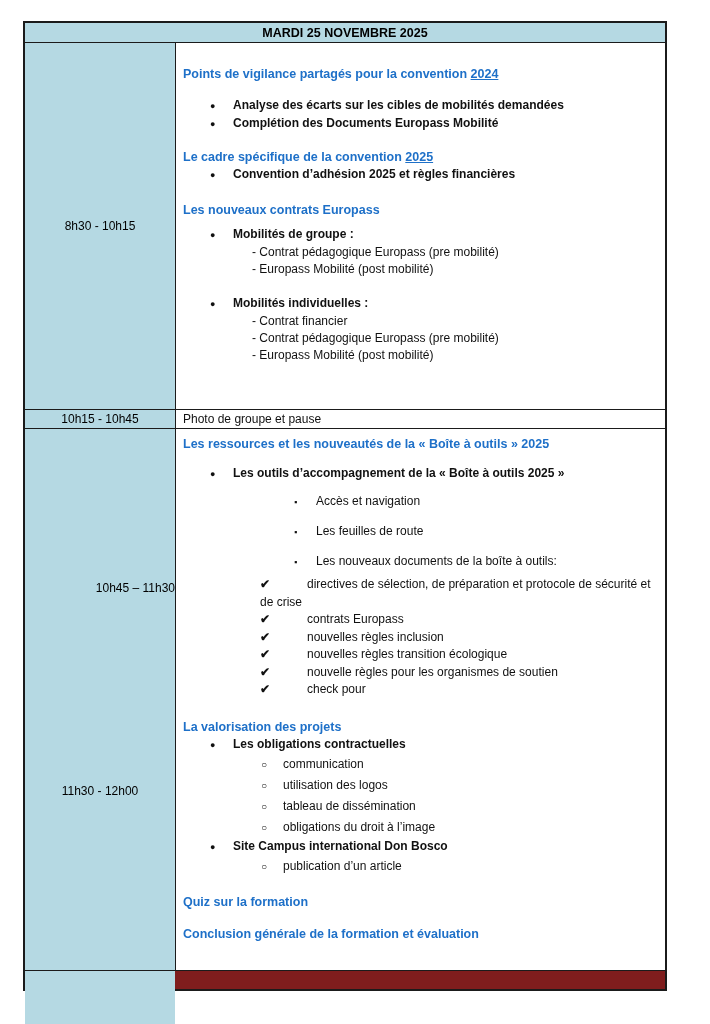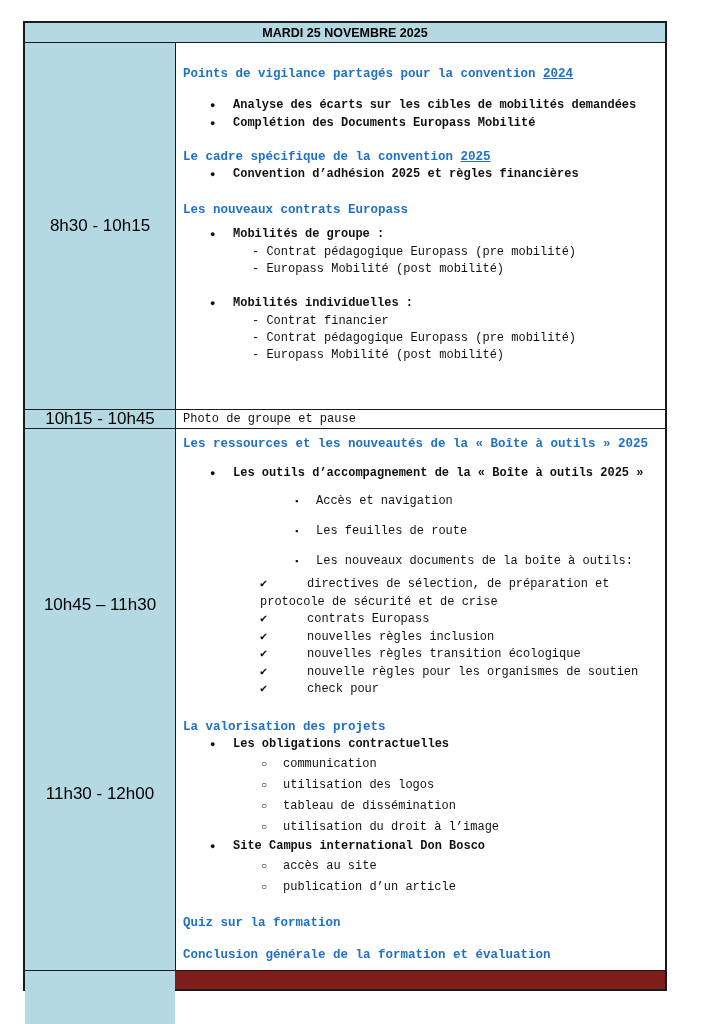--- a/index.html
+++ b/index.html
@@ -25,7 +25,7 @@
   }
   .content{
     flex:1;border-left:1px solid #1b1b1b;box-sizing:border-box;
-    overflow:hidden;background:#fff;font-family:Liberation Mono, monospace;
+    overflow:hidden;background:#fff;
   }
   .r1 .content{padding-top:23px;}
   .r3 .content{padding-top:7px;}

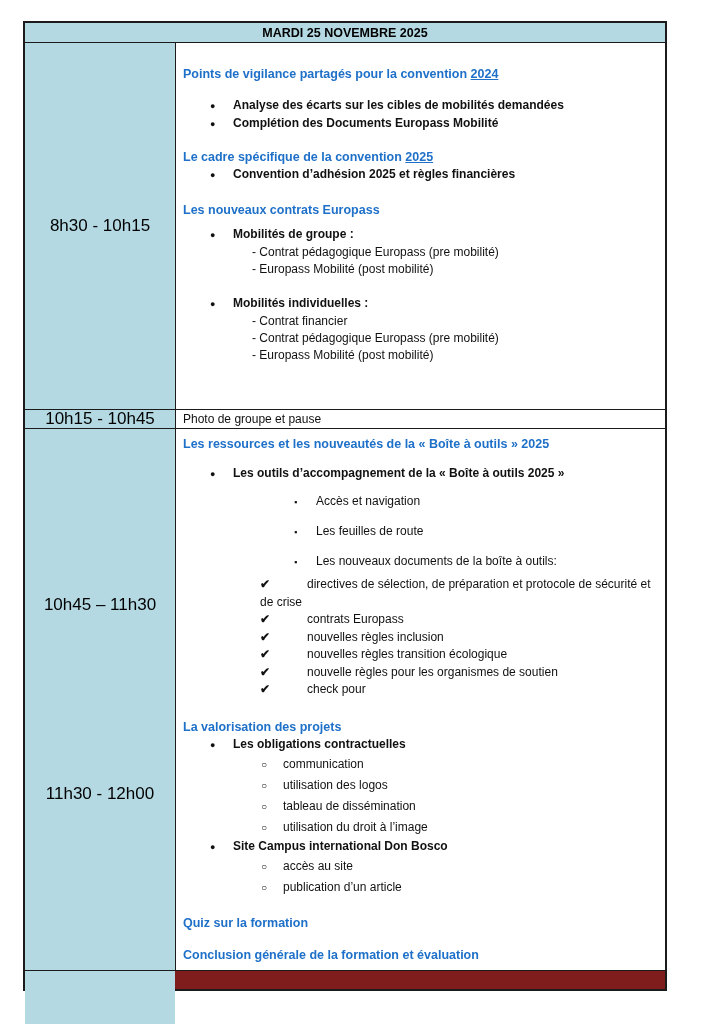--- a/index.html
+++ b/index.html
@@ -21,7 +21,7 @@
   .timecell{
     width:150px;flex:0 0 150px;background:var(--cellblue);
     display:flex;align-items:center;justify-content:center;
-    font-size:17px;color:#000;position:relative;box-sizing:border-box;
+    font-size:12px;color:#000;position:relative;box-sizing:border-box;
   }
   .content{
     flex:1;border-left:1px solid #1b1b1b;box-sizing:border-box;

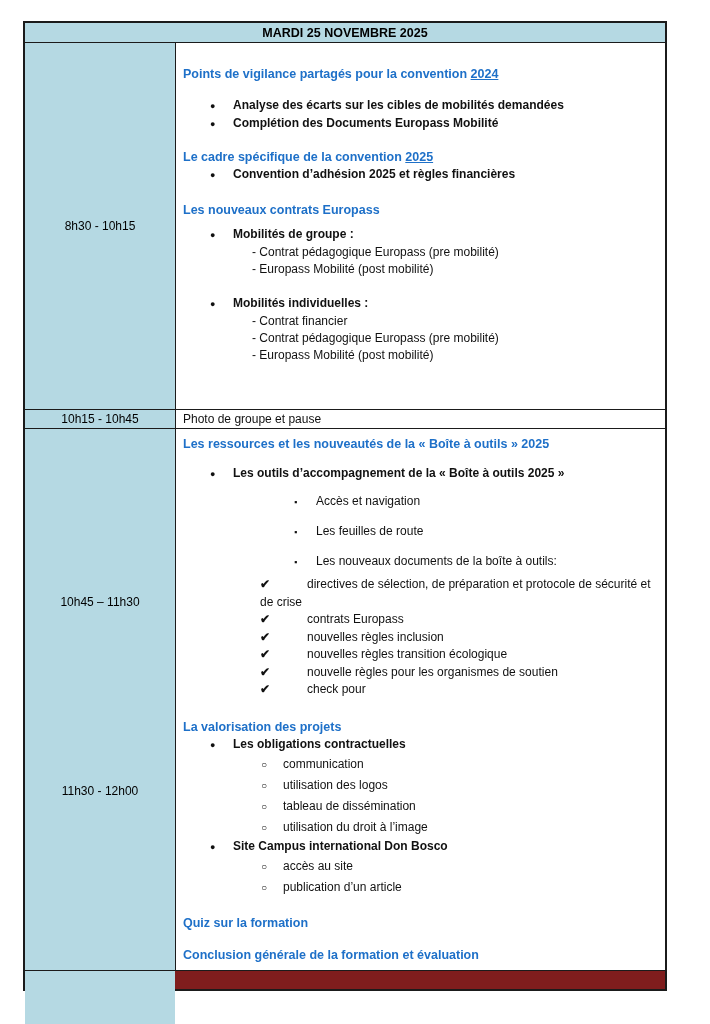--- a/index.html
+++ b/index.html
@@ -36,7 +36,7 @@
   .r3{height:542px;}
   .r4{height:21px;flex-direction:column;}
   .t1,.t2{position:absolute;left:0;width:100%;text-align:center;}
-  .t1{top:166px;}
+  .t1{top:152px;text-align:right;}
   .t2{top:355px;}
   
   .blk{font-size:12px;line-height:17px;color:#111;}

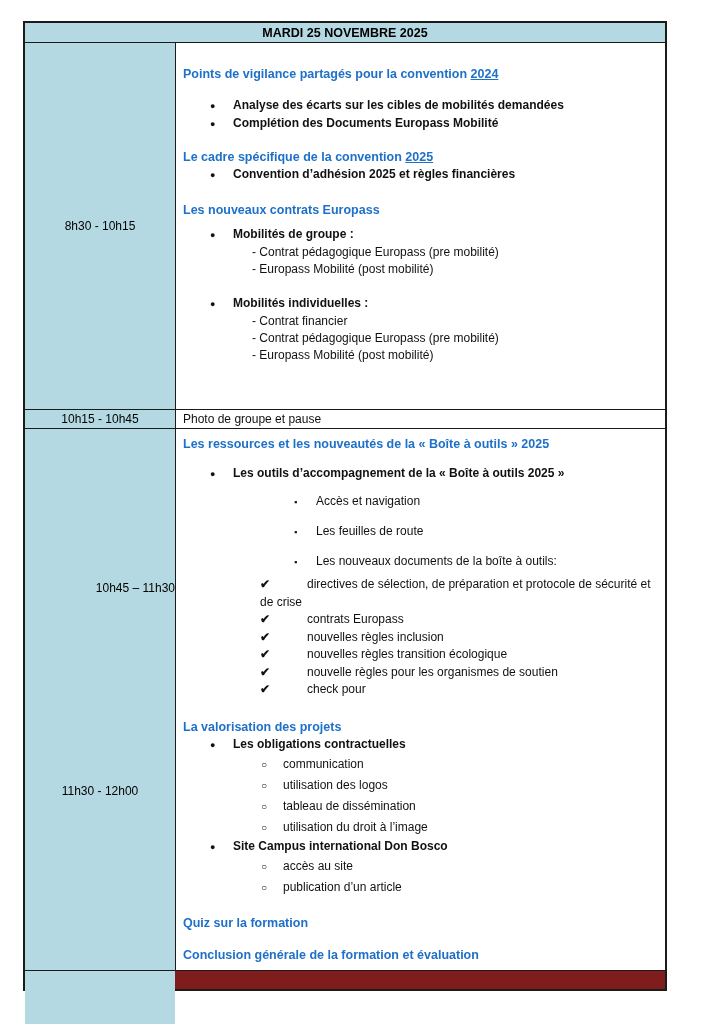--- a/index.html
+++ b/index.html
@@ -127,7 +127,7 @@
         <div class="blk circle"><span class="mk">○</span><span class="tx">communication</span></div>
         <div class="blk circle"><span class="mk">○</span><span class="tx">utilisation des logos</span></div>
         <div class="blk circle"><span class="mk">○</span><span class="tx">tableau de dissémination</span></div>
-        <div class="blk circle"><span class="mk">○</span><span class="tx">utilisation du droit à l’image</span></div>
+        <div class="blk circle"><span class="mk">○</span><span class="tx">obligations du droit à l’image</span></div>
         <div class="blk b1"><span class="mk">●</span><span class="tx">Site Campus international Don Bosco</span></div>
         <div class="blk circle"><span class="mk">○</span><span class="tx">accès au site</span></div>
         <div class="blk circle"><span class="mk">○</span><span class="tx">publication d’un article</span></div>

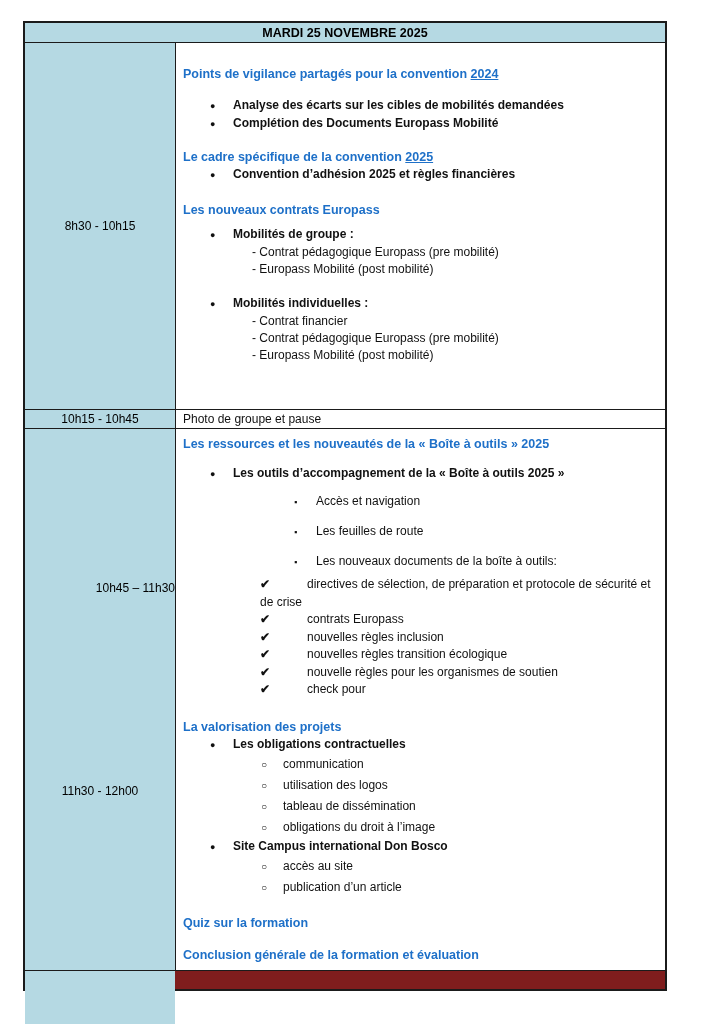--- a/index.html
+++ b/index.html
@@ -129,7 +129,6 @@
         <div class="blk circle"><span class="mk">○</span><span class="tx">tableau de dissémination</span></div>
         <div class="blk circle"><span class="mk">○</span><span class="tx">obligations du droit à l’image</span></div>
         <div class="blk b1"><span class="mk">●</span><span class="tx">Site Campus international Don Bosco</span></div>
-        <div class="blk circle"><span class="mk">○</span><span class="tx">accès au site</span></div>
         <div class="blk circle"><span class="mk">○</span><span class="tx">publication d’un article</span></div>
         <div class="sp" style="height: 17px;"></div>
         <div class="blk h"><span class="tx">Quiz sur la formation</span></div>

